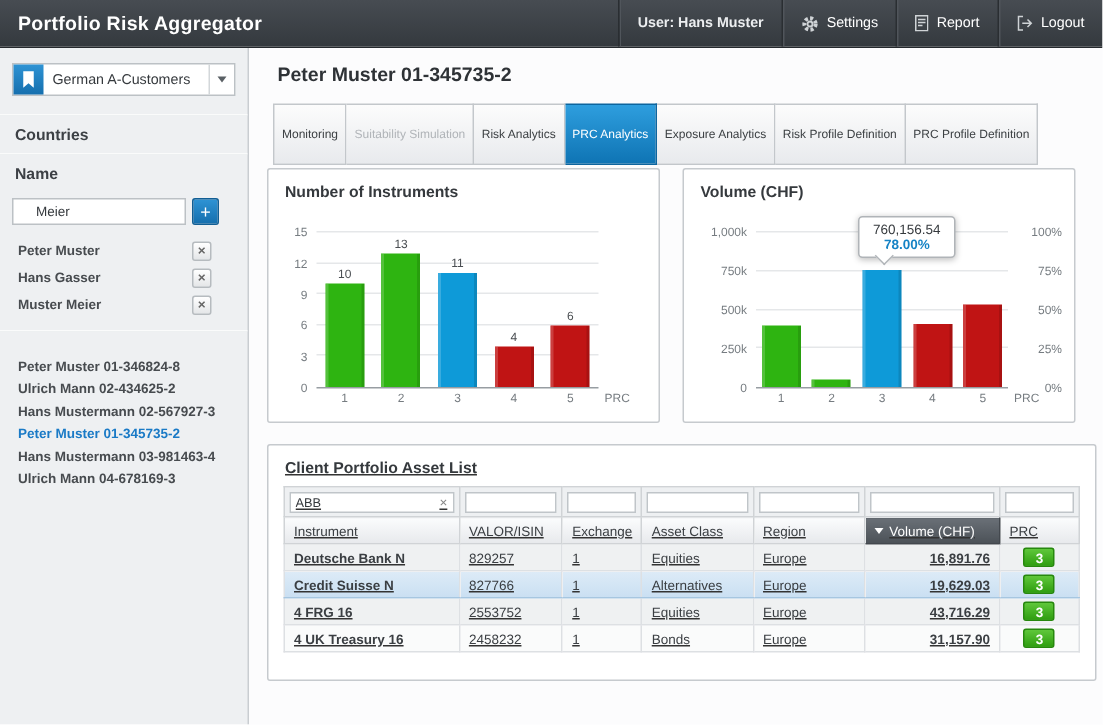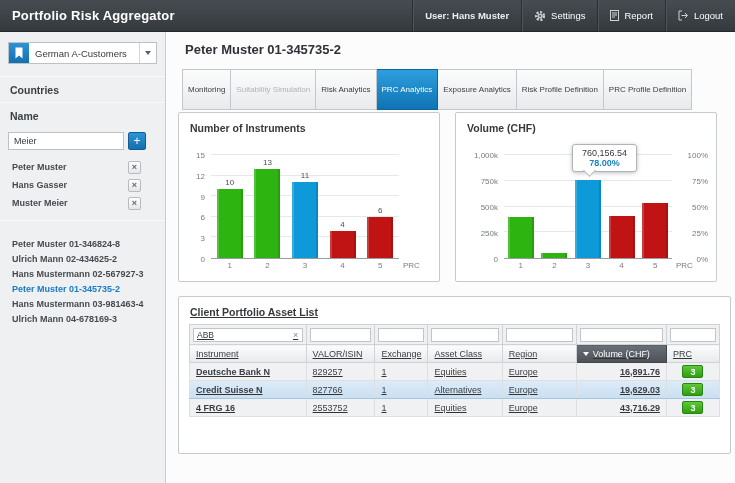--- a/index.html
+++ b/index.html
@@ -26,7 +26,7 @@
 .side-sec{padding:7px 10px 6px;font-size:10.5px;font-weight:bold;color:#3c4045;}
 .sec-name{}
 .name-row{display:flex;gap:4px;margin:4px 8px 0;align-items:center;}
-.name-input{width:116px;height:18px;border:1px solid #bcc1c5;font-size:9px;padding:0 5px;color:#35393d;background:#fff;outline:none;}
+.name-input{width:116px;height:18px;border:1px solid #bcc1c5;font-size:9px;padding:0 15px;color:#35393d;background:#fff;outline:none;}
 .add-btn{width:18px;height:18px;background:linear-gradient(#2e93d4,#156fae);border:1px solid #115e94;border-radius:2px;color:#fff;font-size:12px;line-height:15px;text-align:center;cursor:pointer;}
 #filter-list{margin-top:8px;}
 .filter-item{display:flex;align-items:center;height:18px;padding:0 24px 0 12px;font-size:9px;font-weight:bold;color:#474b4f;}

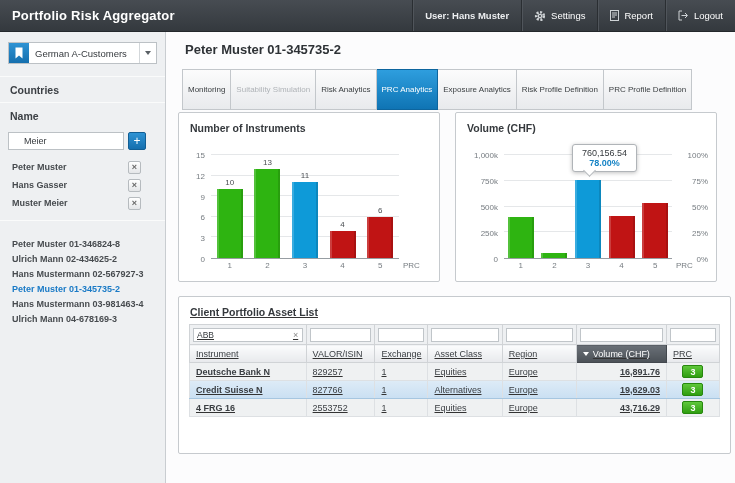--- a/index.html
+++ b/index.html
@@ -358,6 +358,15 @@
               <td class="c-vol">43,716.29</td>
               <td class="c-prc"><span class="prc-badge">3</span></td>
             </tr>
+            <tr>
+              <td class="c-inst">4 UK Treasury 16</td>
+              <td>2458232</td>
+              <td>1</td>
+              <td>Bonds</td>
+              <td>Europe</td>
+              <td class="c-vol">31,157.90</td>
+              <td class="c-prc"><span class="prc-badge">3</span></td>
+            </tr>
           </tbody>
       </table>
     </div>

